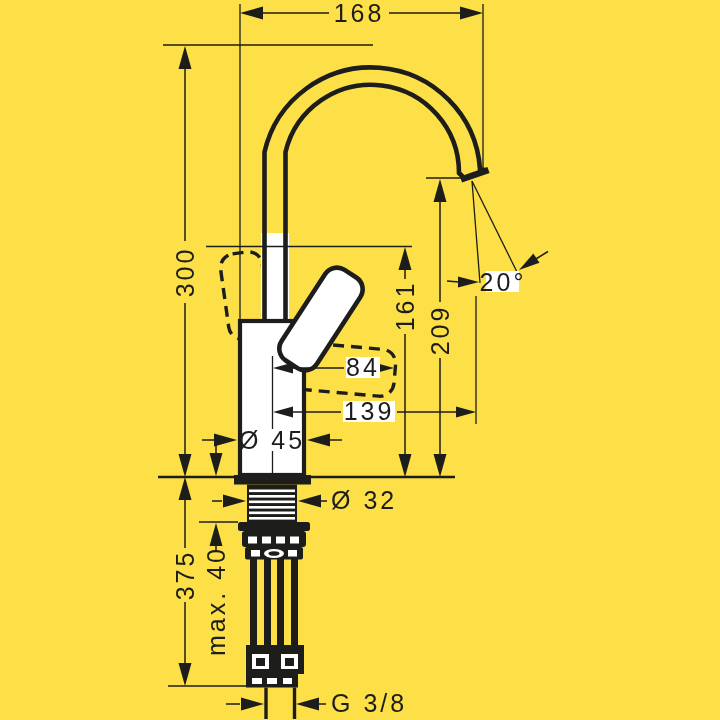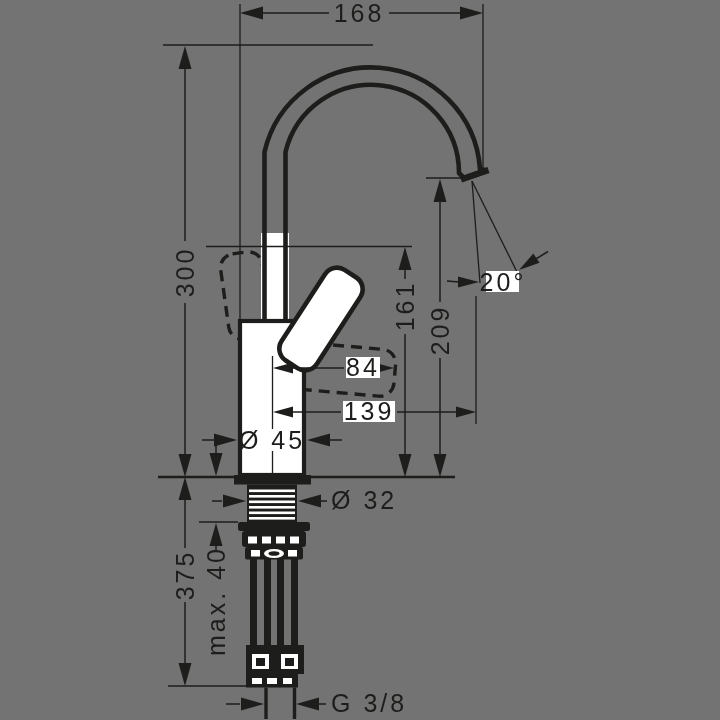--- a/index.html
+++ b/index.html
@@ -3,7 +3,7 @@
 <meta charset="utf-8">
 <style>
   html,body{margin:0;padding:0;background:#ffffff;}
-  .stage{position:relative;width:720px;height:720px;background:#737373;overflow:hidden;
+  .stage{position:relative;width:720px;height:720px;background:#fde047;overflow:hidden;
          font-family:"Liberation Sans", sans-serif;}
   svg{display:block}
   .dimtext{font-family:"Liberation Sans", sans-serif;font-size:25px;fill:#1d1d1b;letter-spacing:3px;}

